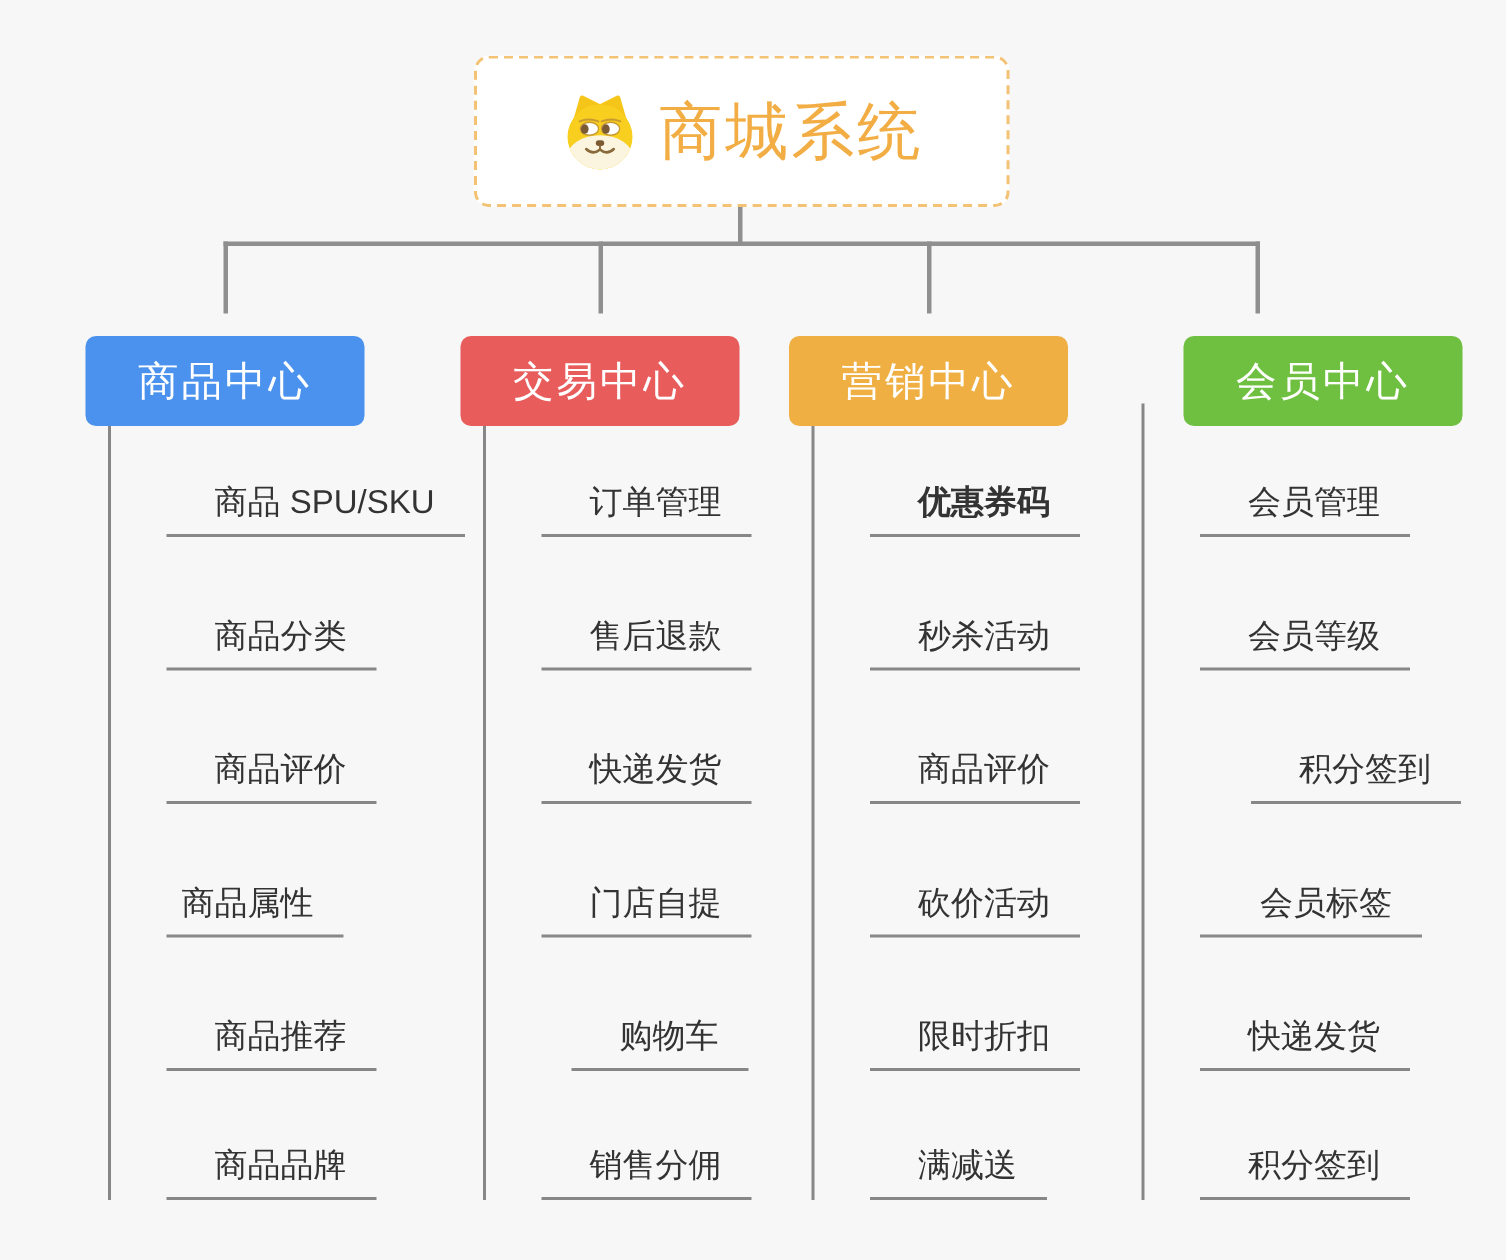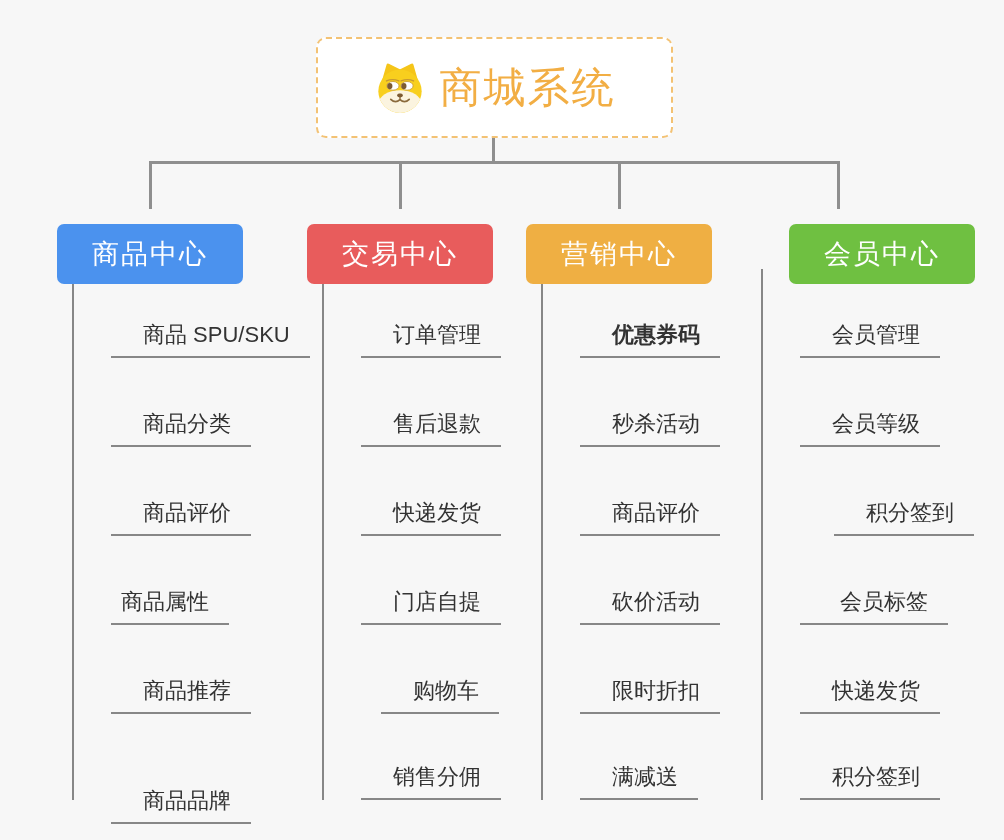--- a/index.html
+++ b/index.html
@@ -110,7 +110,7 @@
       <div class="leaf-node" style="left: 72px; top: 498px;">商品评价</div>
       <div class="leaf-node" style="left: 72px; top: 587px; padding-left: 10px;">商品属性</div>
       <div class="leaf-node" style="left: 72px; top: 676px;">商品推荐</div>
-      <div class="leaf-node" style="left: 72px; top: 786px;">商品品牌</div>
+      <div class="leaf-node" style="left: 72px; top: 762px;">商品品牌</div>
       <div class="branch-node" style="left: 307px; background: rgb(232, 92, 92);">交易中心</div>
       <div class="leaf-node" style="left: 322px; top: 320px;">订单管理</div>
       <div class="leaf-node" style="left: 322px; top: 409px;">售后退款</div>

